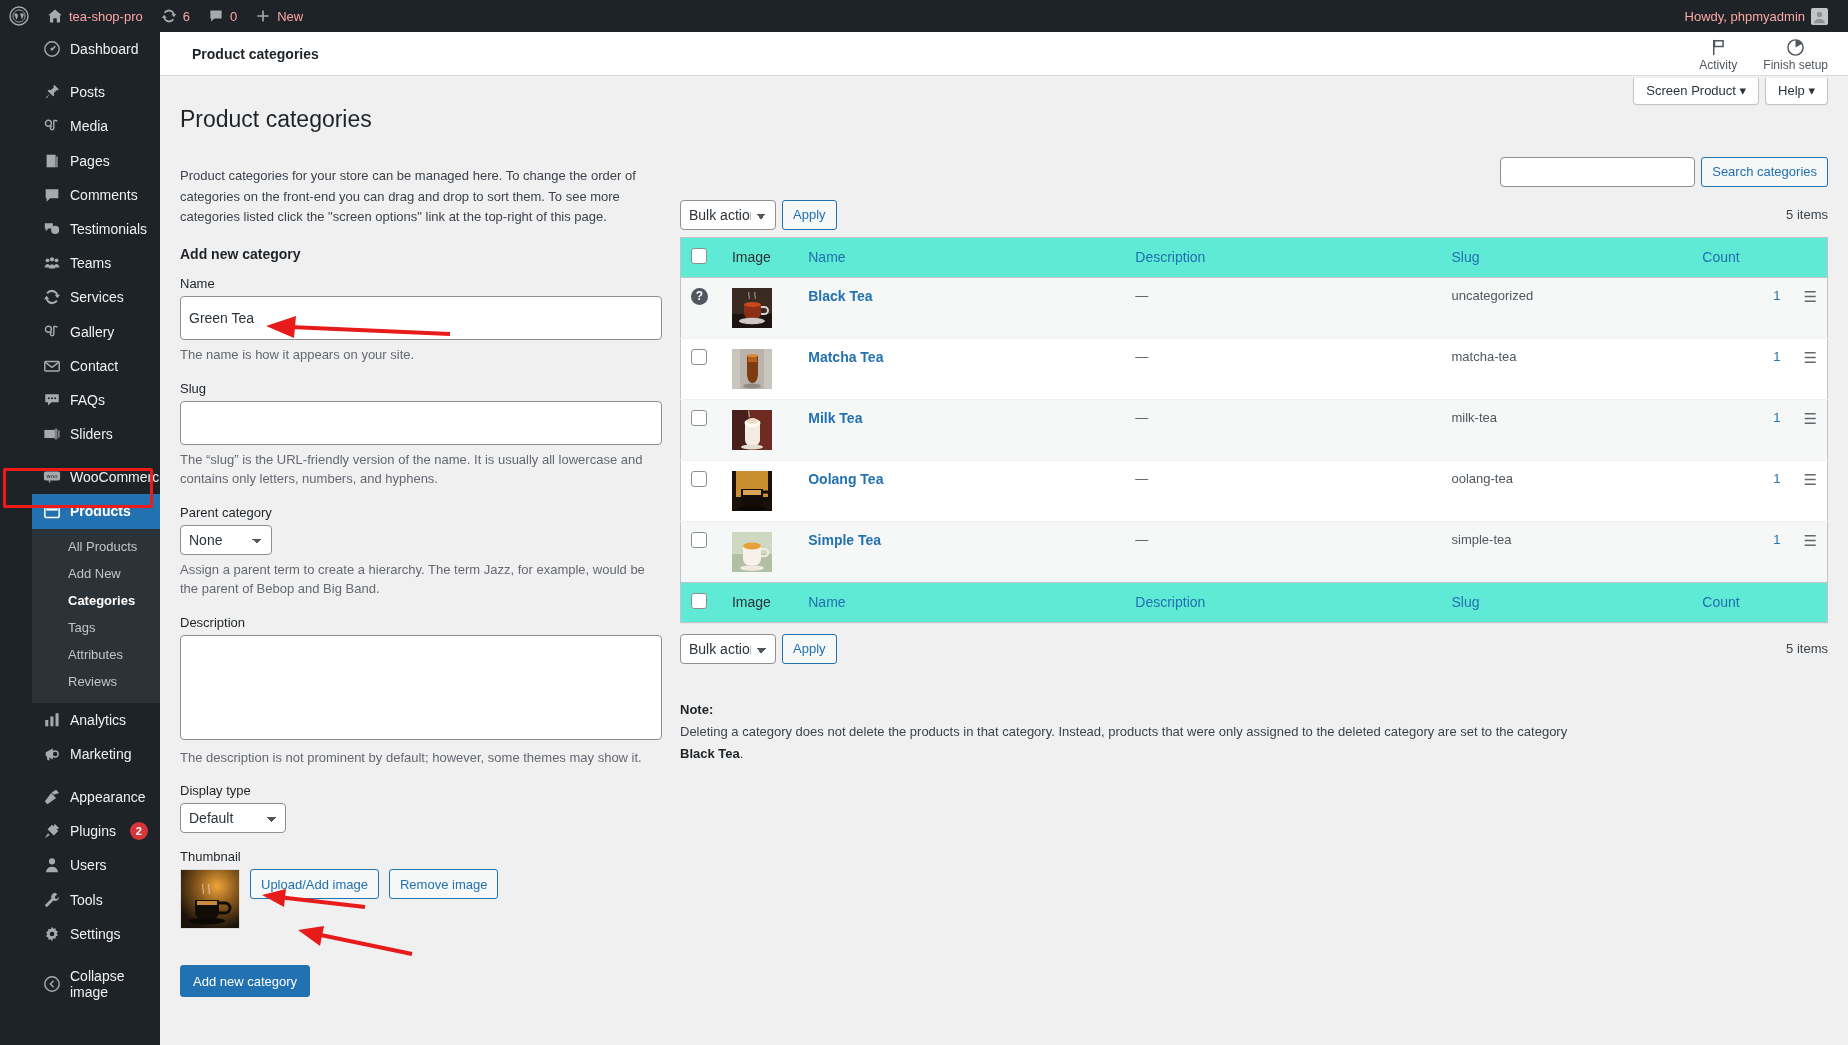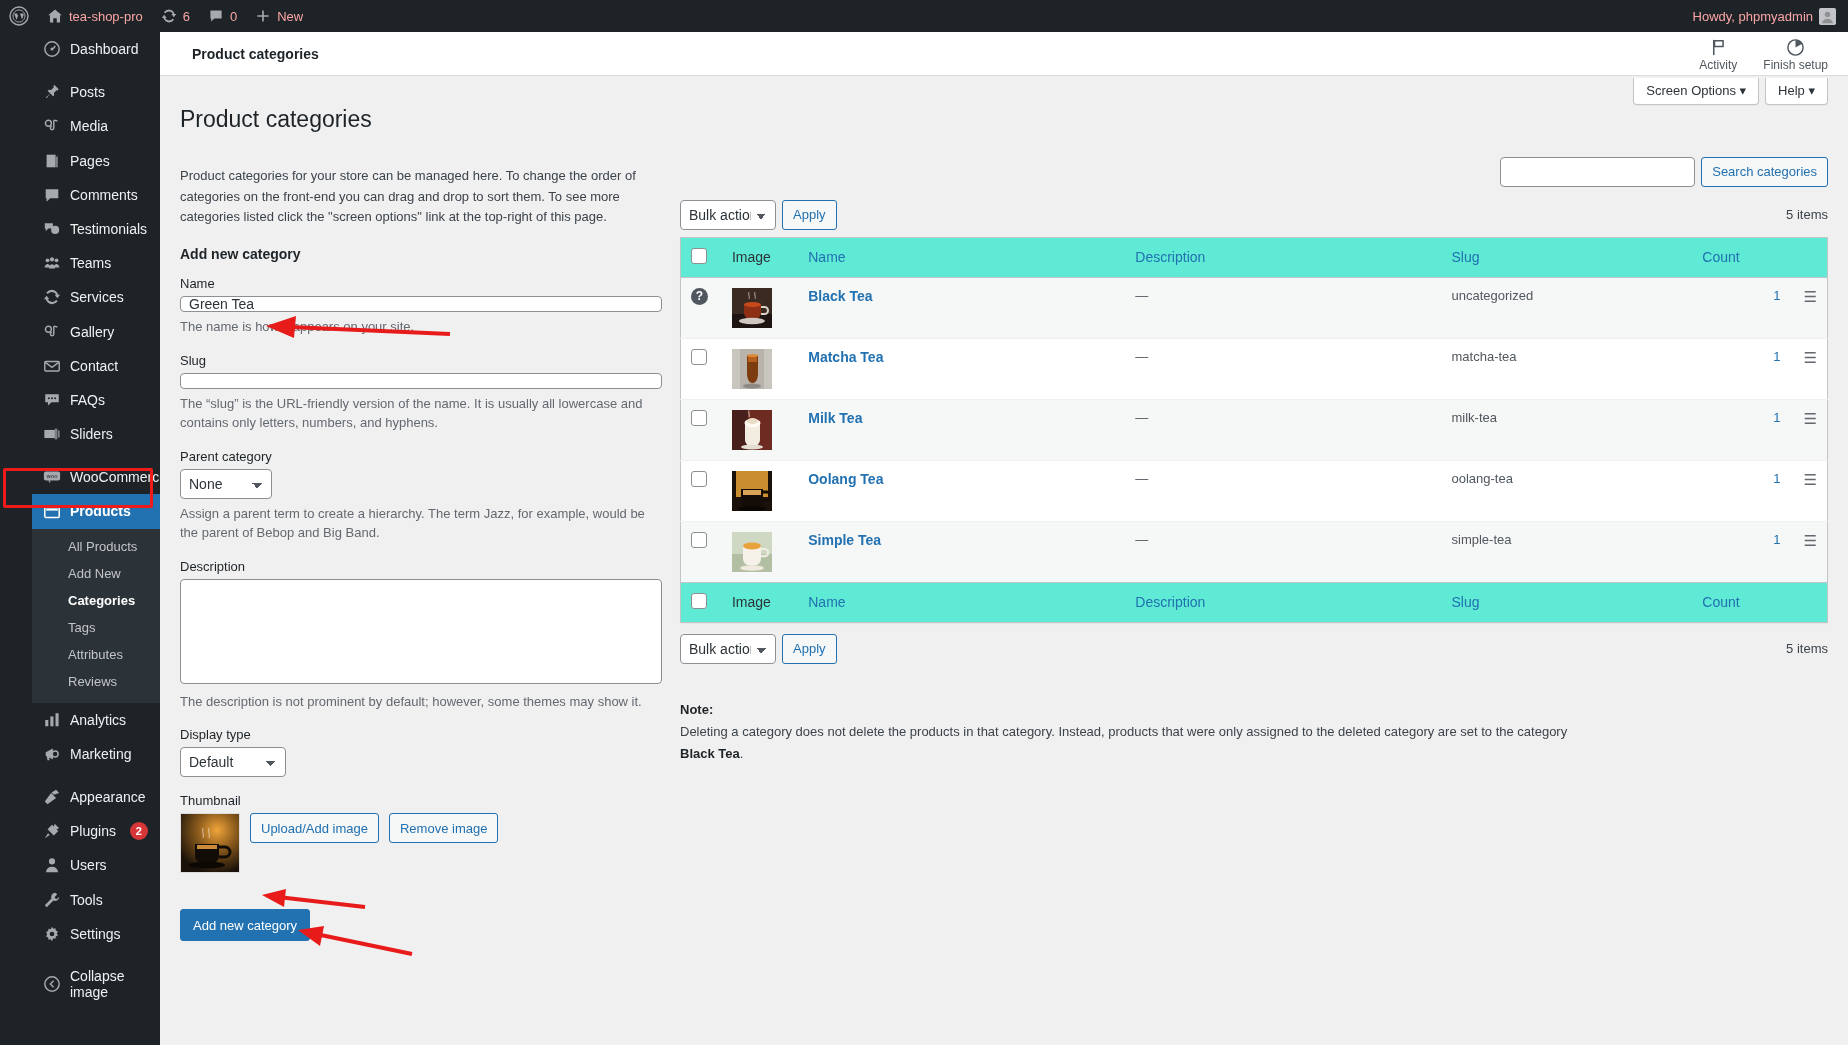--- a/index.html
+++ b/index.html
@@ -28,7 +28,7 @@
   }
   .ab-item .lbl { color:#fca5a5; }
   .ab-spacer { flex: 1; }
-  .ab-right { padding-right: 12px; }
+  .ab-right { padding-right: 20px; }
   .ico { display:inline-block; line-height:0; }
   .ico svg { display:block; }
   

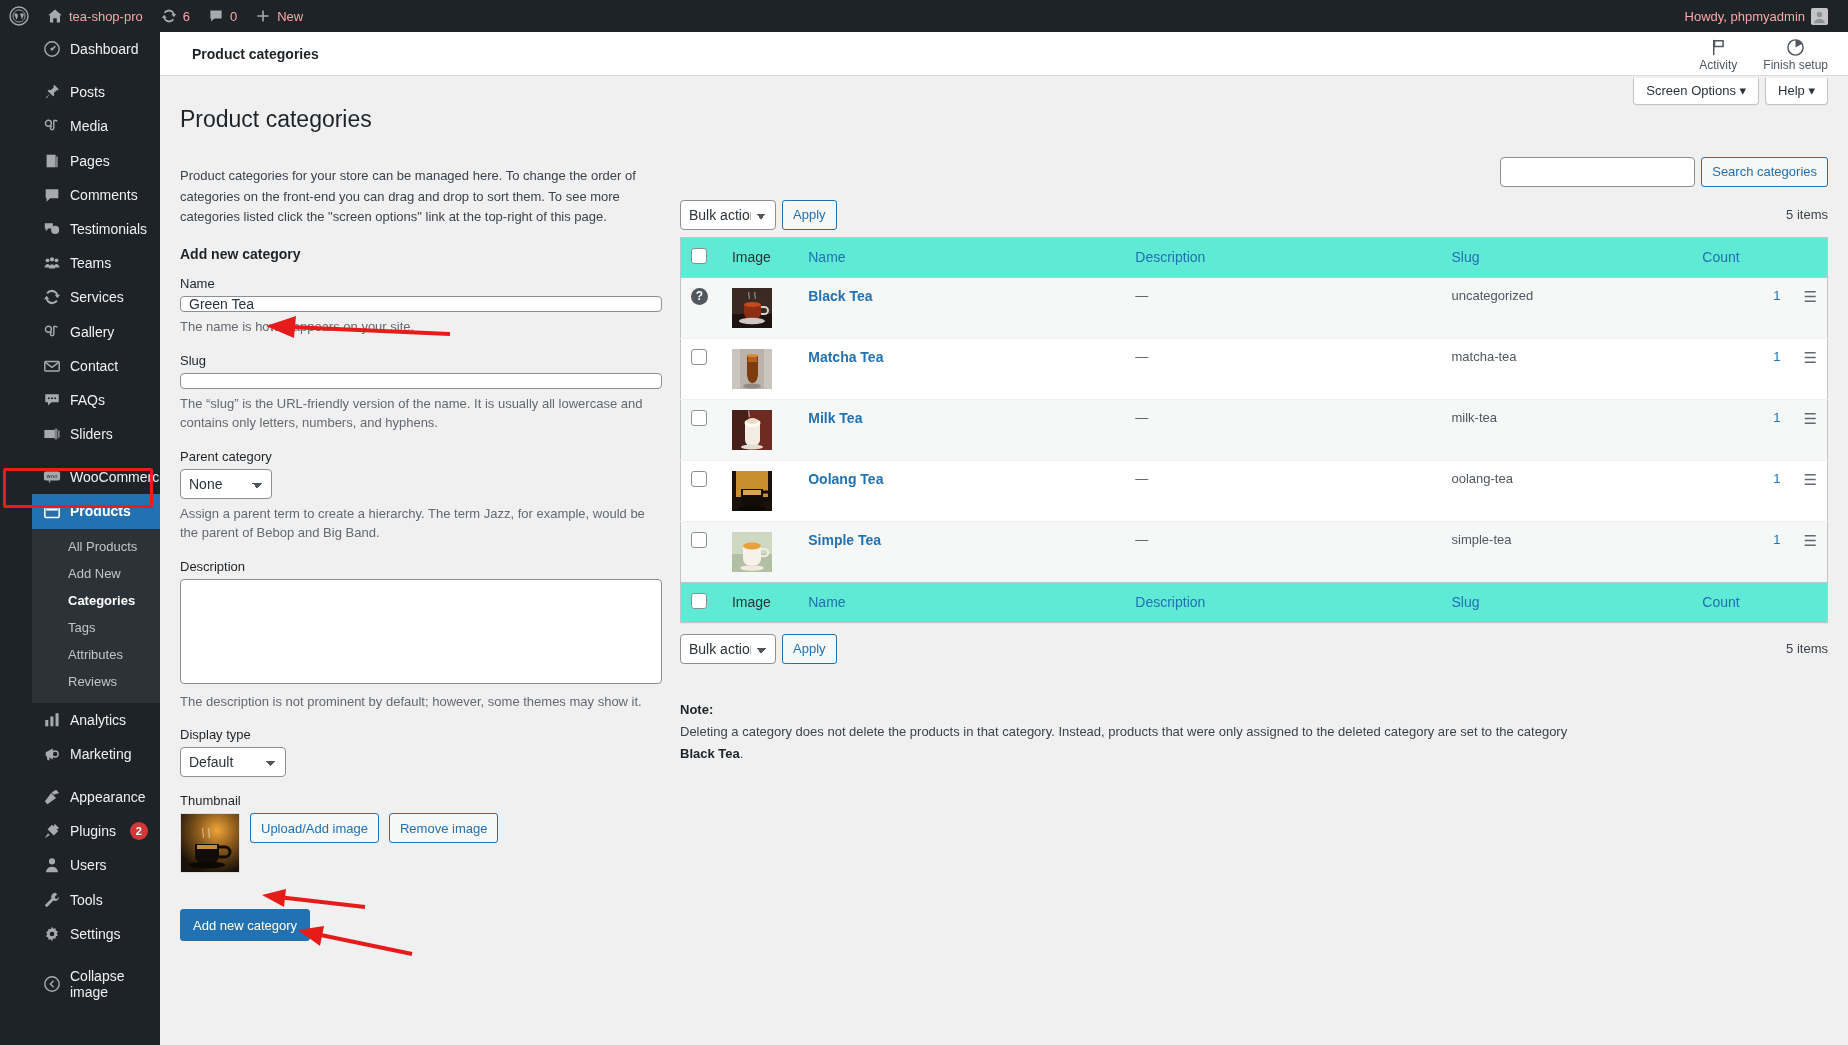--- a/index.html
+++ b/index.html
@@ -570,7 +570,7 @@
 
   <div class="screen-meta-links">
     <button class="meta-btn">
-      <span>Screen Options</span>
+      <span>Screen Product</span>
       <span> ▾</span>
     </button>
     <button class="meta-btn">

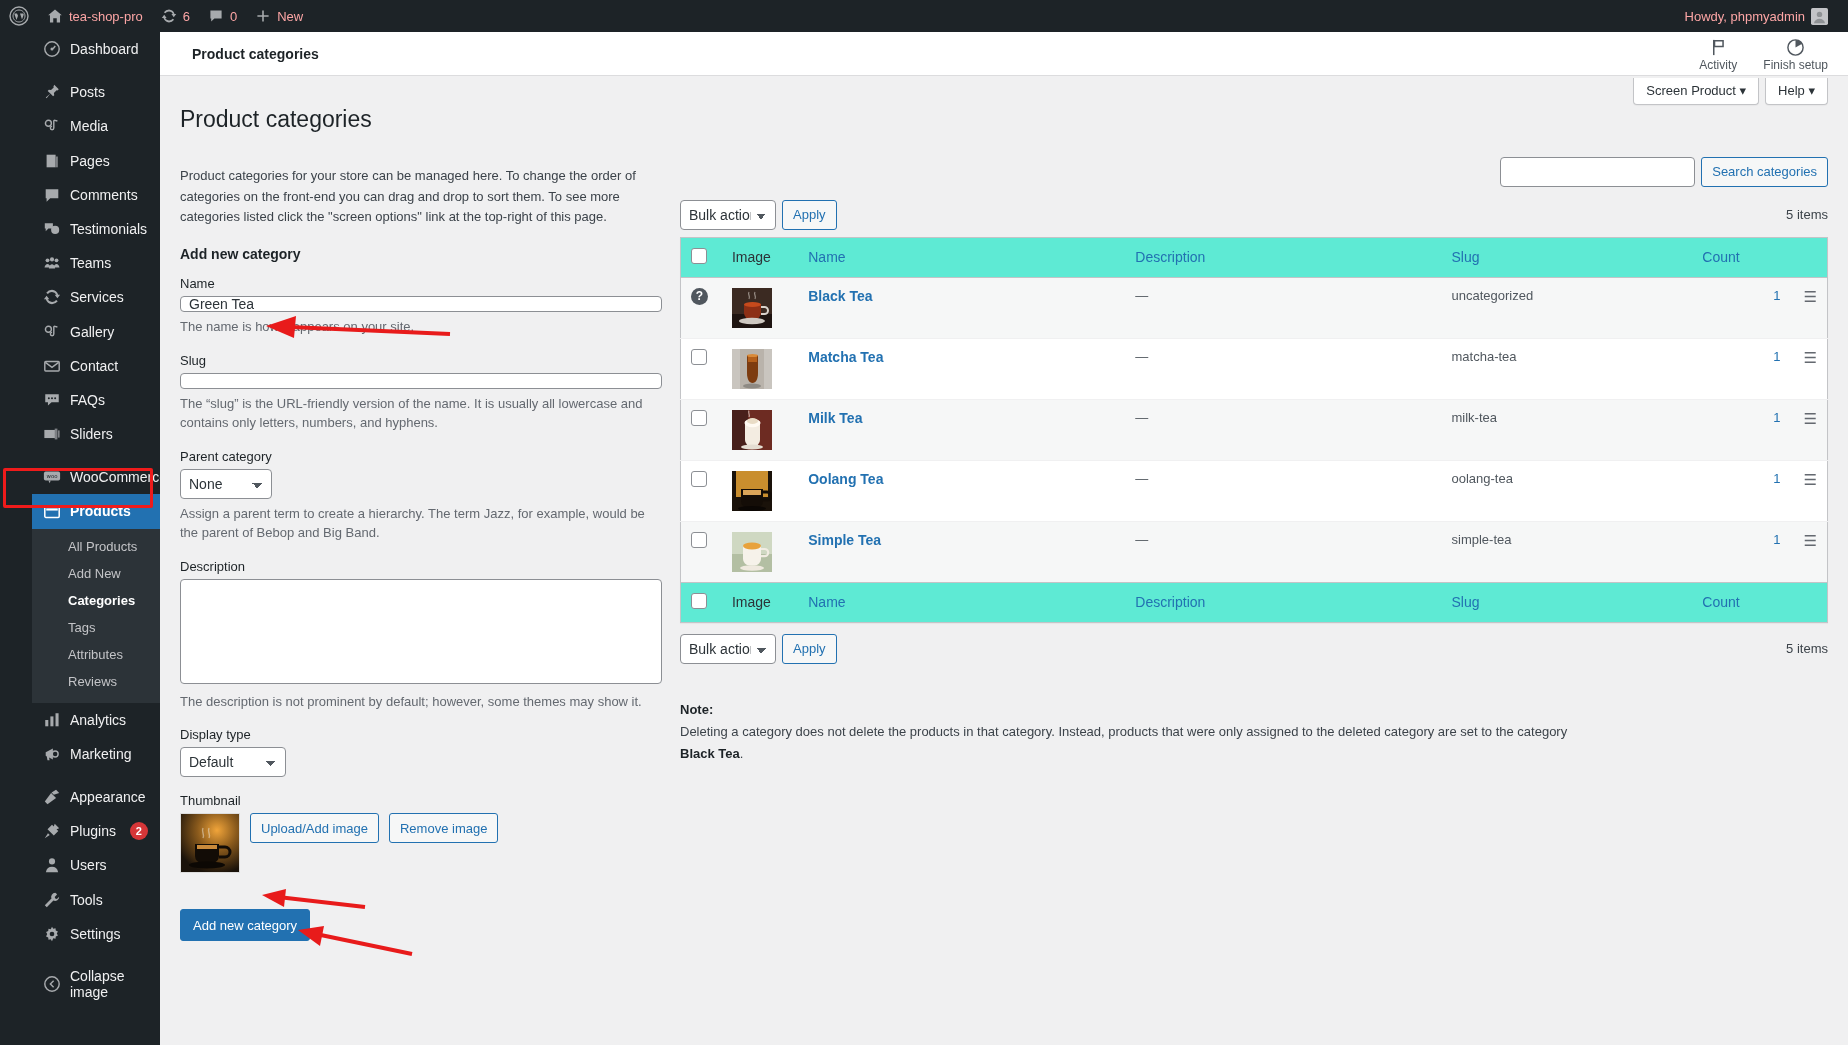--- a/index.html
+++ b/index.html
@@ -119,7 +119,7 @@
     display:block; font-size:13px; font-weight:400; color:#1d2327; margin-bottom: 5px;
   }
   .ti {
-    width: 100%; height: 16px;
+    width: 100%; height: 44px;
     border:1px solid #8c8f94; border-radius:4px; background:#fff;
     padding: 0 8px; font-size:14px; color:#2c3338;
     font-family:"Liberation Sans", sans-serif;

